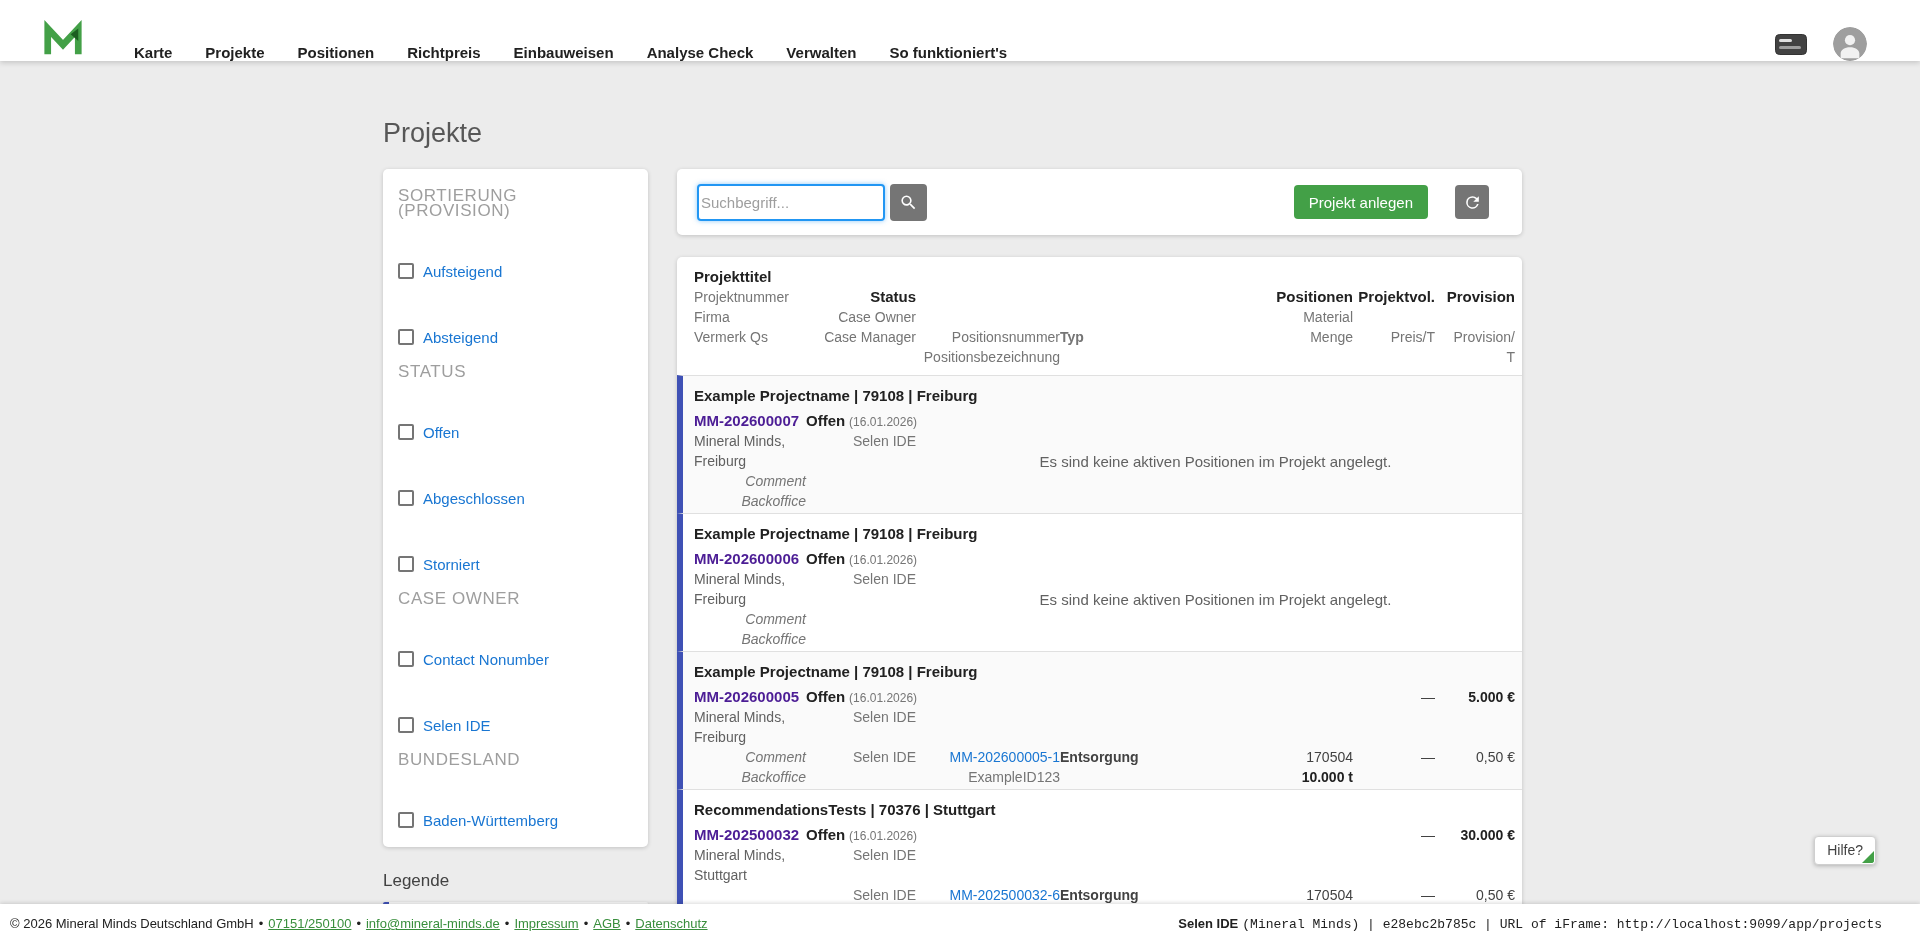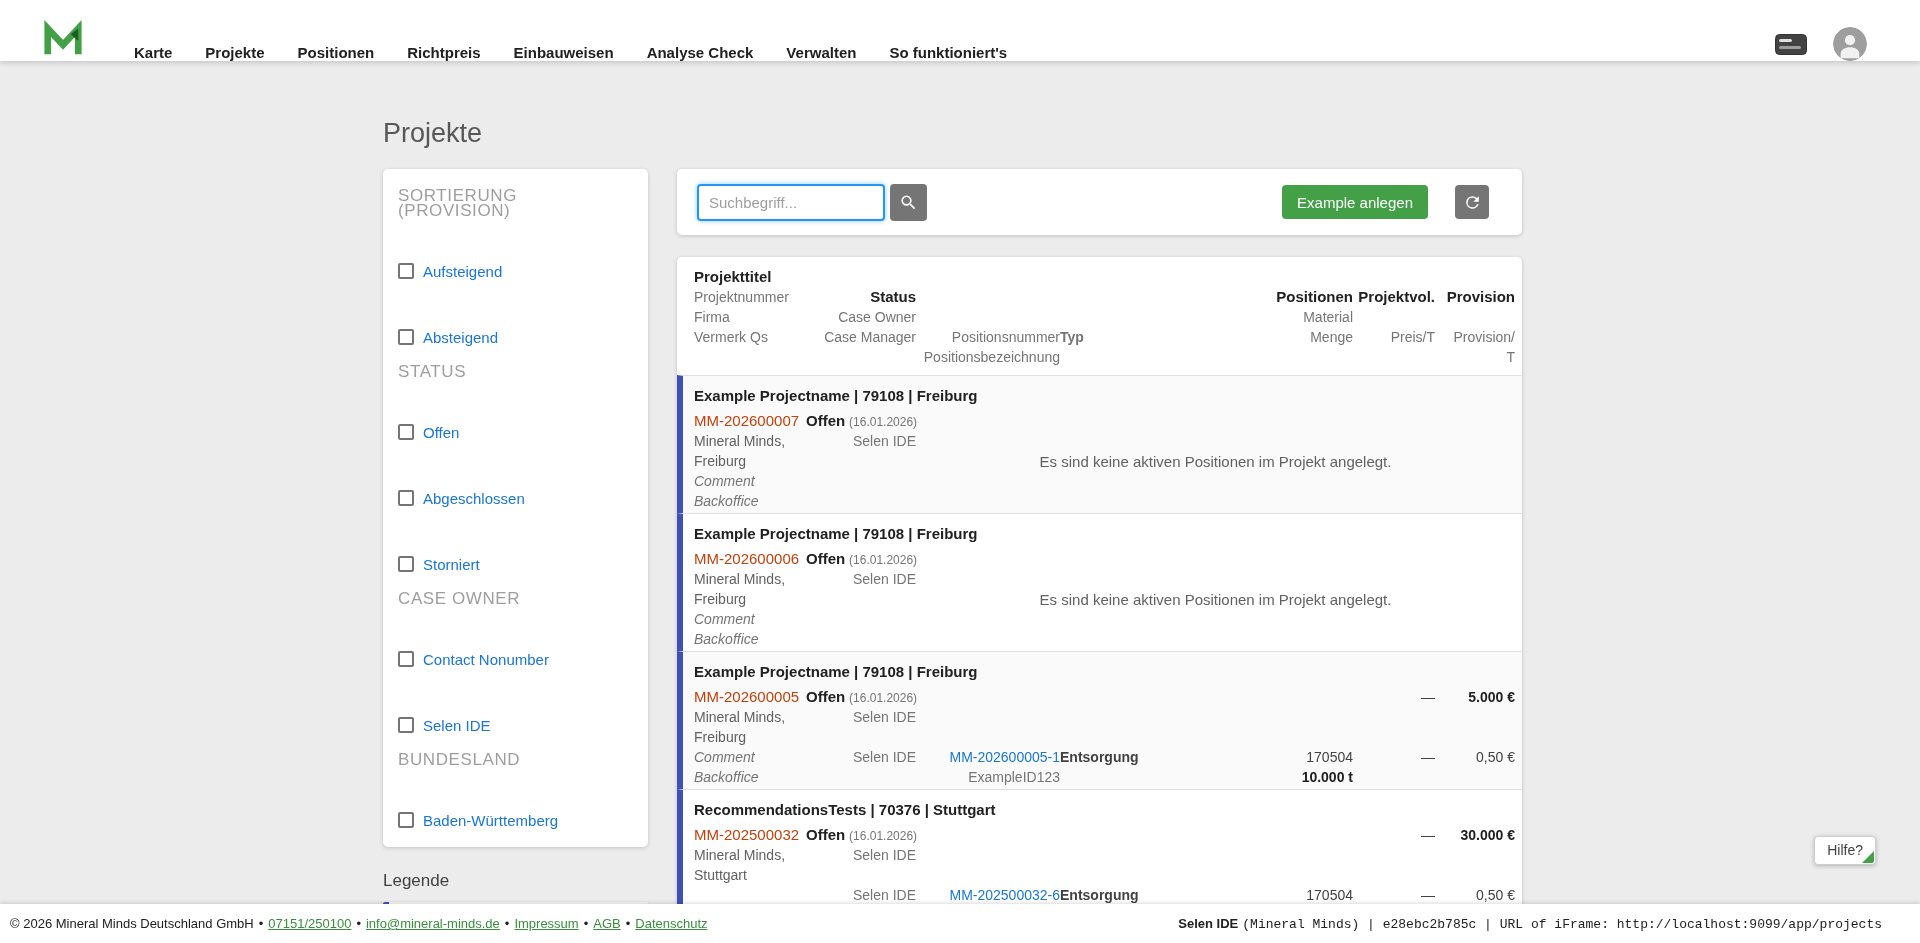--- a/index.html
+++ b/index.html
@@ -44,7 +44,7 @@
   
   .toolbar{height:66px;display:flex;align-items:center;padding:0 33px 0 20px;}
   .search-wrap{display:flex;align-items:center;gap:5px;}
-  .search-input{width:188px;height:37px;border:2px solid #2196f3;border-radius:4px;padding:0 10px;
+  .search-input{width:188px;height:37px;border:2px solid #2196f3;border-radius:4px;padding:0 2px;
                 font-size:15px;color:#4c1d95;outline:none;box-shadow:0 0 5px rgba(33,150,243,.5);font-family:inherit;}
   .search-input::placeholder{color:#9e9e9e;}
   .sq-btn{width:37px;height:37px;background:#757575;border:none;border-radius:4px;display:flex;

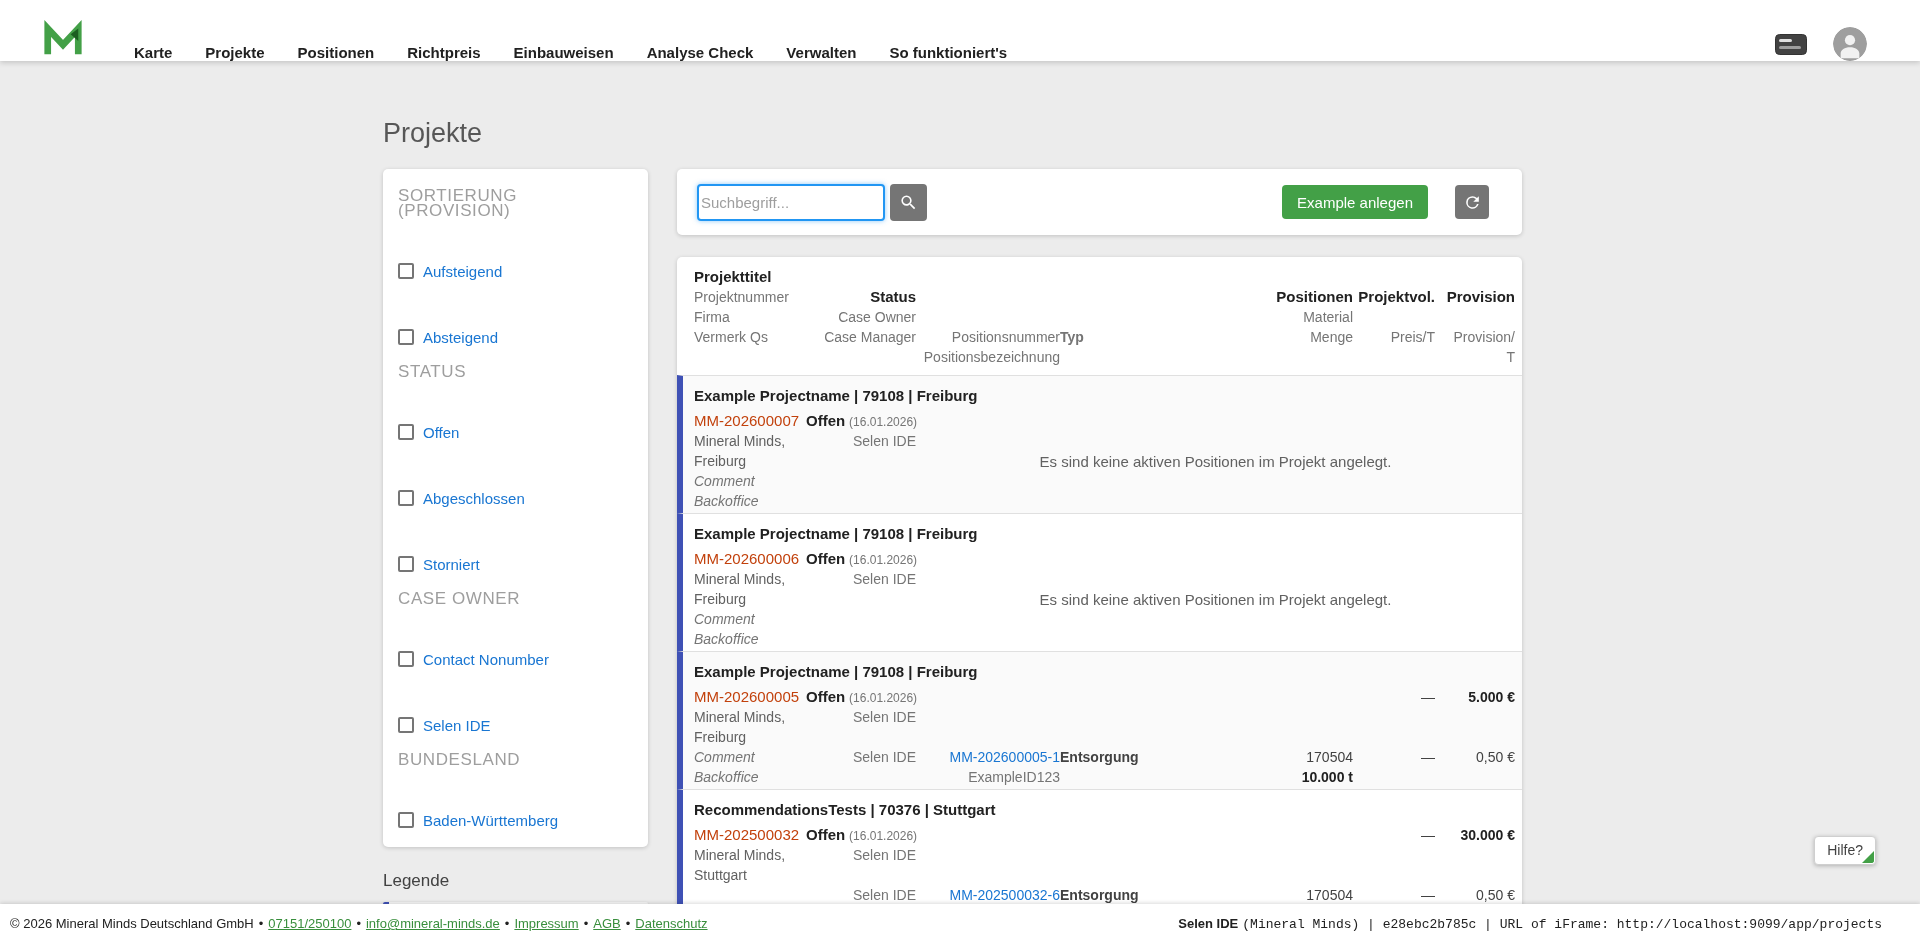--- a/index.html
+++ b/index.html
@@ -209,7 +209,7 @@
           </button>
         </div>
         <div class="toolbar-right">
-          <button class="btn-green">Example anlegen</button>
+          <button class="btn-green">Projekt anlegen</button>
           <button class="sq-btn sm">
             <svg viewBox="0 0 24 24" width="19" height="19">
               <path fill="#fff" d="M17.65 6.35A7.95 7.95 0 0 0 12 4a8 8 0 1 0 7.73 10h-2.08A6 6 0 1 1 12 6c1.66 0 3.14.69 4.22 1.78L13 11h7V4l-2.35 2.35z"></path>

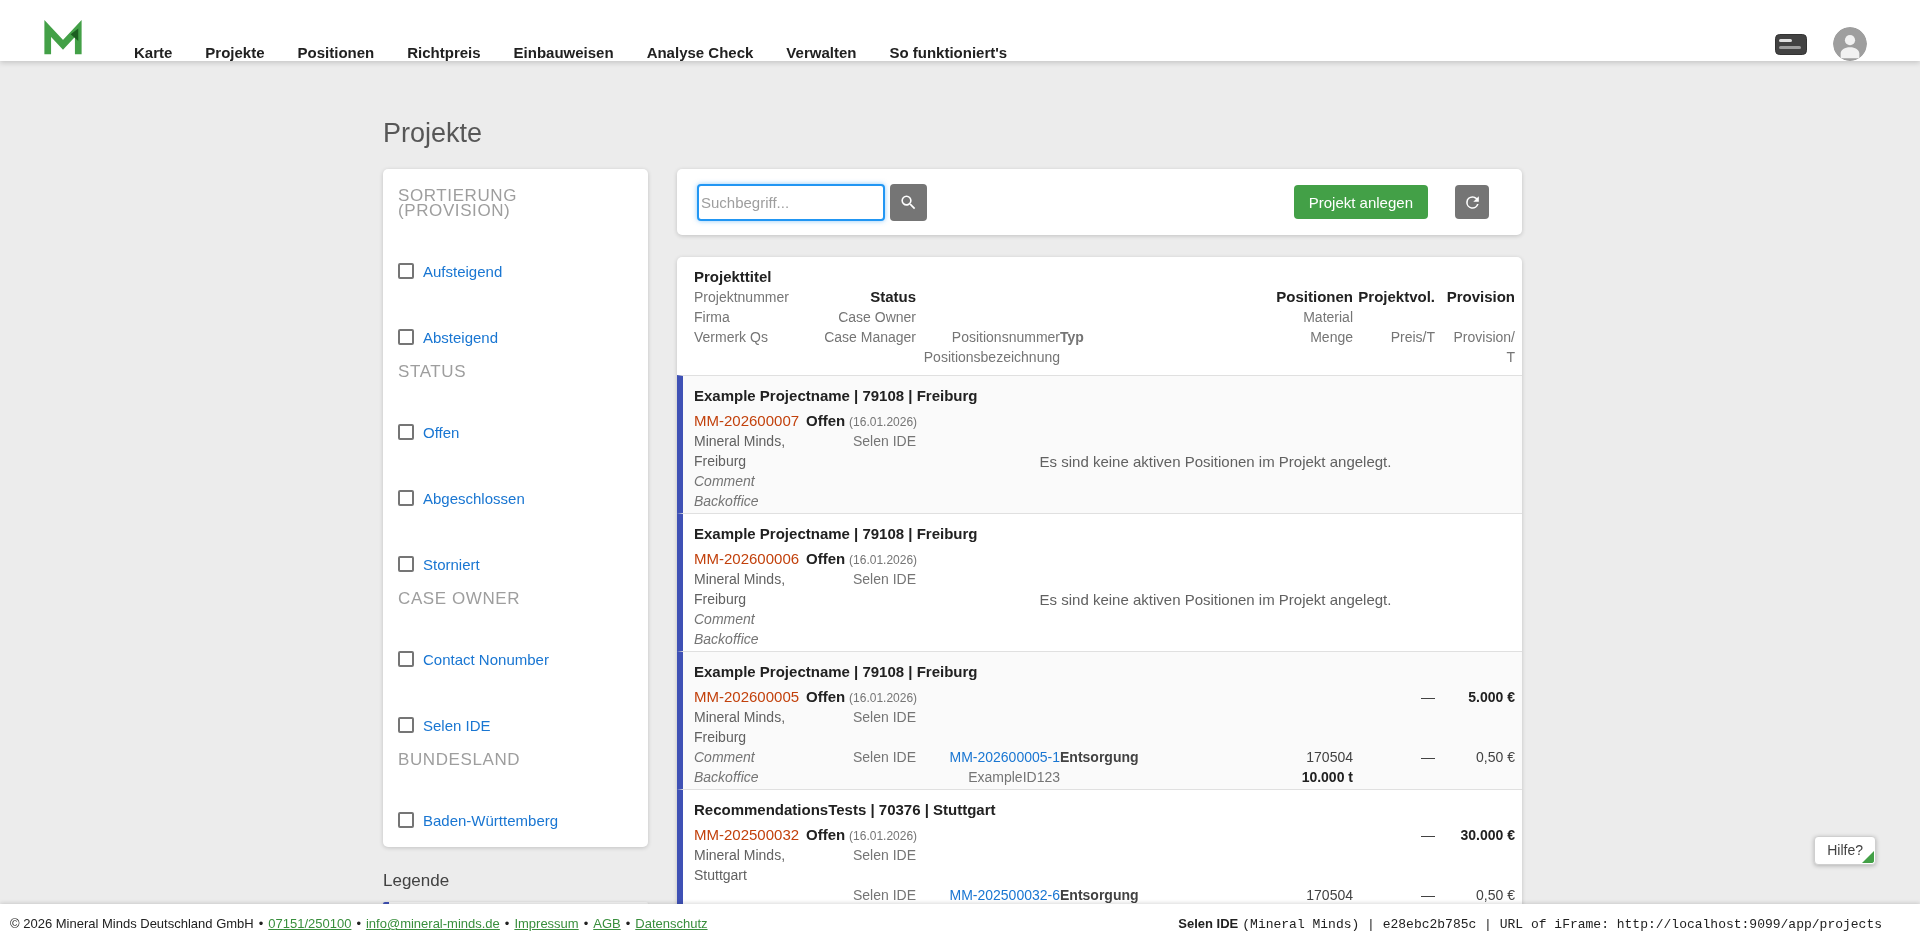--- a/index.html
+++ b/index.html
@@ -68,7 +68,7 @@
   .grp-title{font-size:15px;font-weight:700;color:#212121;line-height:24px;margin-bottom:3px;}
   .grp-grid{display:grid;grid-template-columns:112px 110px 144px 120px 173px 82px 80px;grid-auto-rows:20px;}
   .gc{line-height:20px;font-size:14px;white-space:nowrap;min-width:0;}
-  .lnk{color:#c2410c;font-weight:400;font-size:15px;text-decoration:none;cursor:pointer;}
+  .lnk{color:#4c1d95;font-weight:700;font-size:15px;text-decoration:none;cursor:pointer;}
   .lnk2{color:#1976d2;font-weight:400;font-size:14px;text-decoration:none;cursor:pointer;}
   .stat-b{font-weight:700;font-size:15px;color:#212121;}
   .stat-d{font-size:12px;color:#757575;}

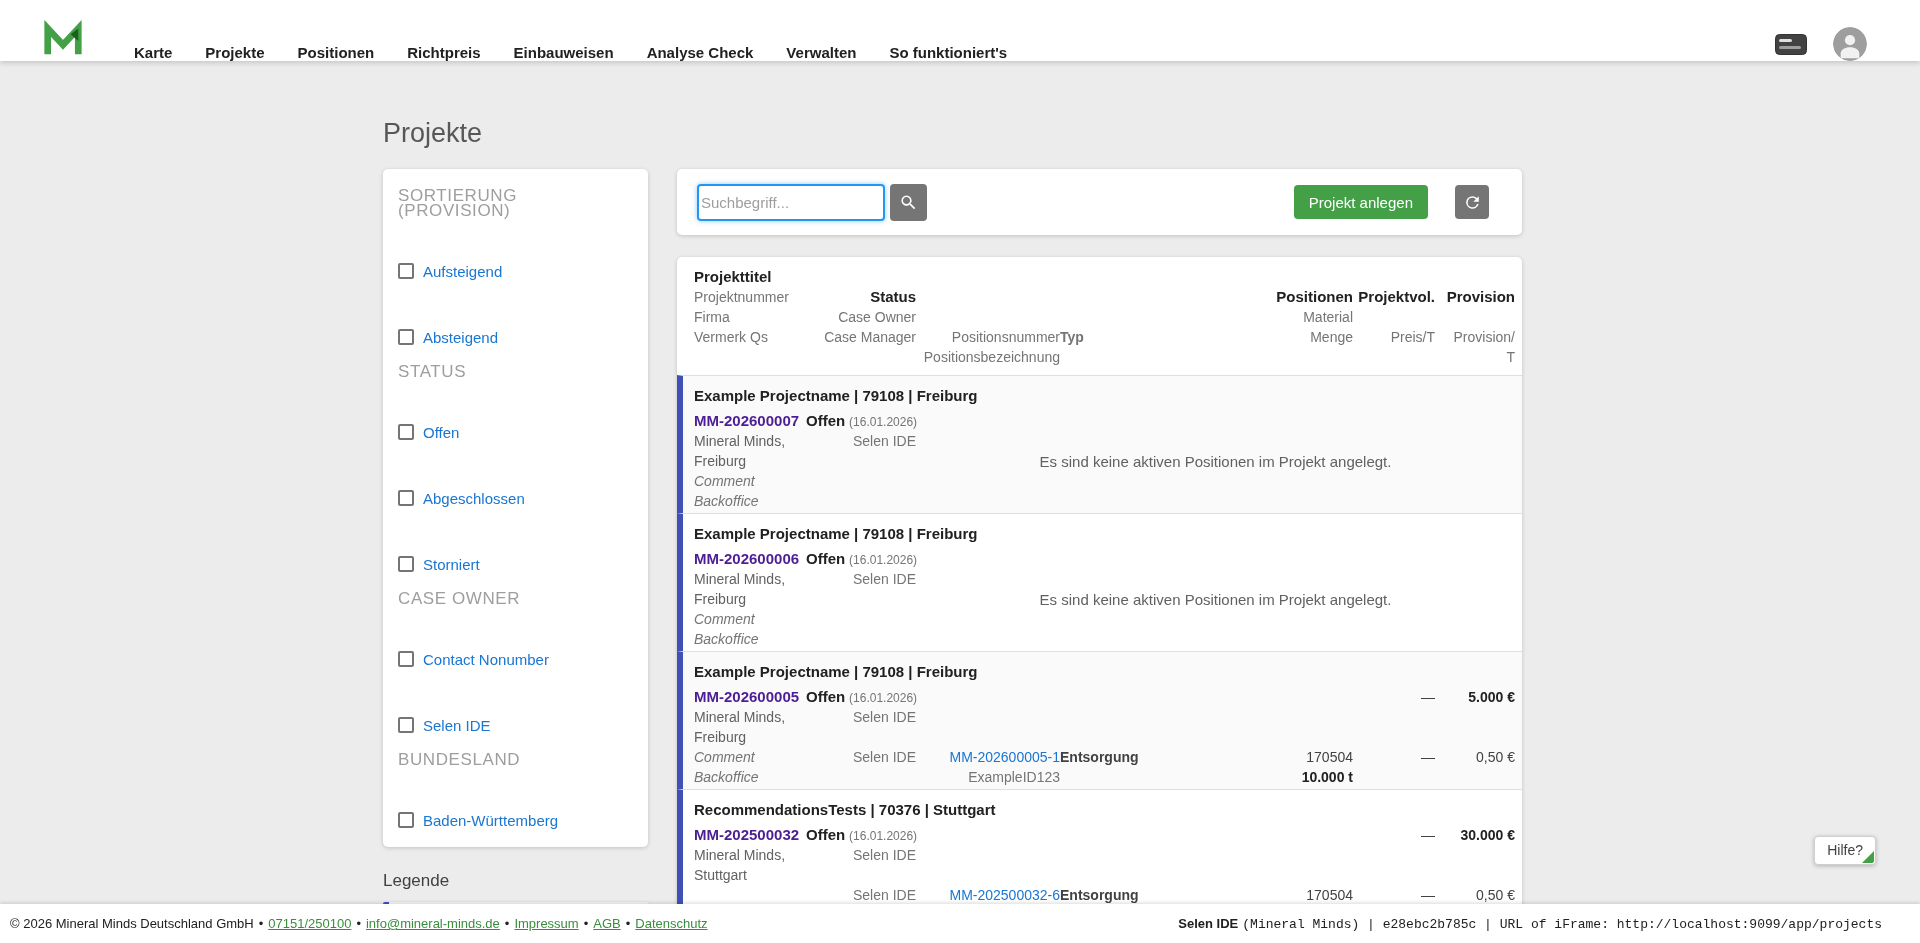--- a/index.html
+++ b/index.html
@@ -74,7 +74,7 @@
   .stat-d{font-size:12px;color:#757575;}
   .sec{color:#757575;font-size:14px;}
   .com{color:#616161;font-size:14px;}
-  .note{color:#757575;font-size:14px;font-style:italic;}
+  .note{color:#757575;font-size:14px;font-style:italic;text-align:right;}
   .val{color:#424242;font-size:14px;}
   .bold-val{color:#212121;font-weight:700;font-size:14px;}
   .empty-msg{grid-area:1/3/6/8;display:flex;align-items:center;justify-content:center;

